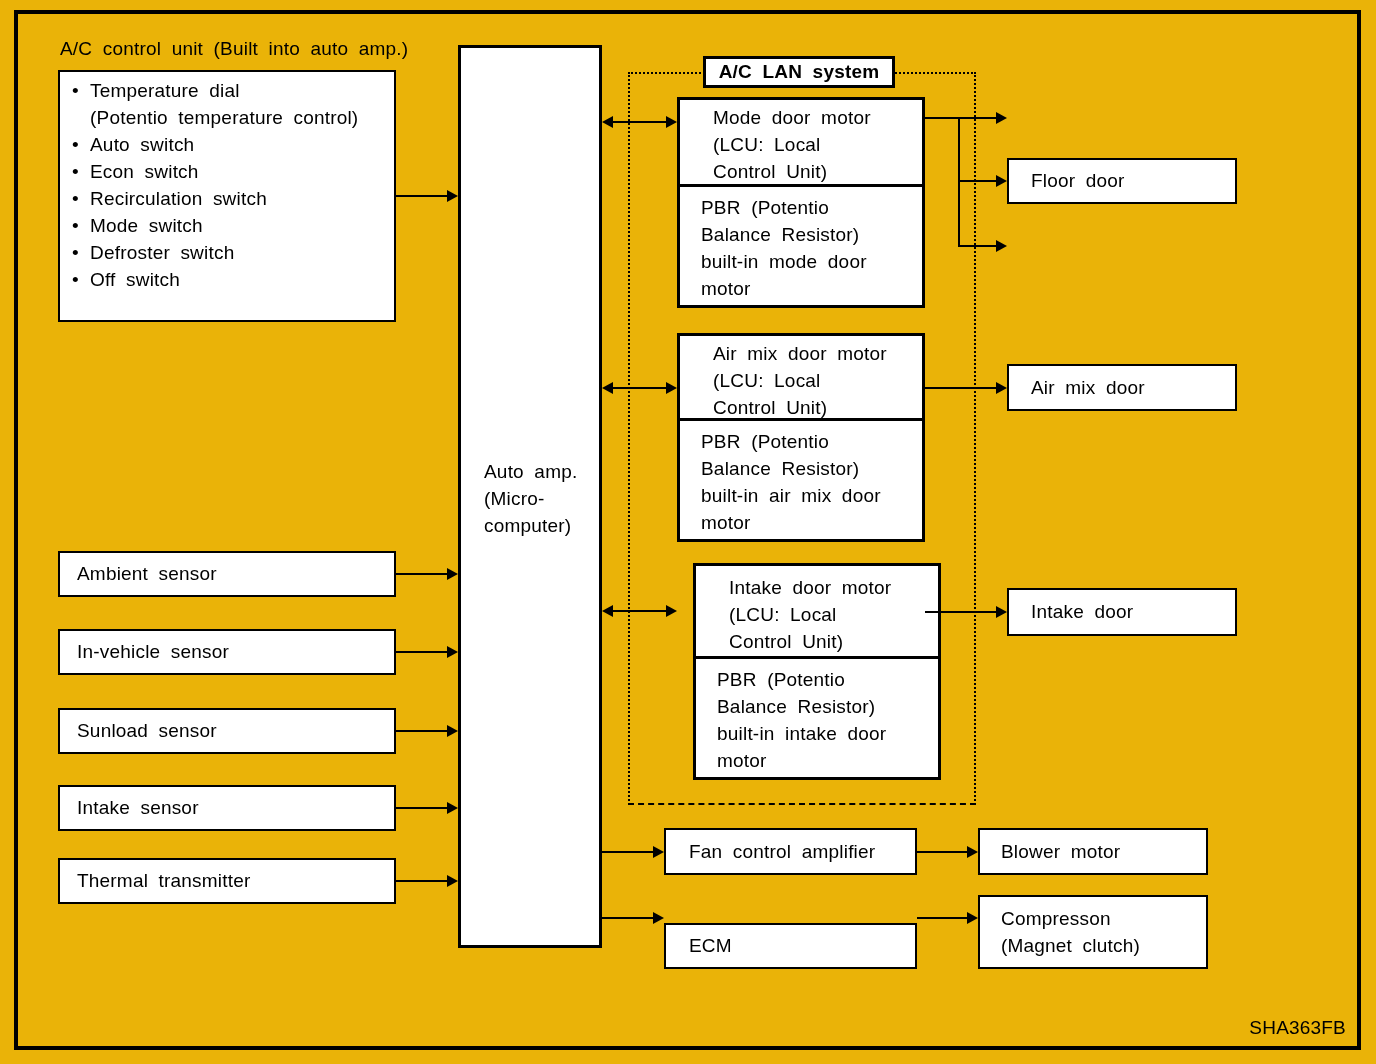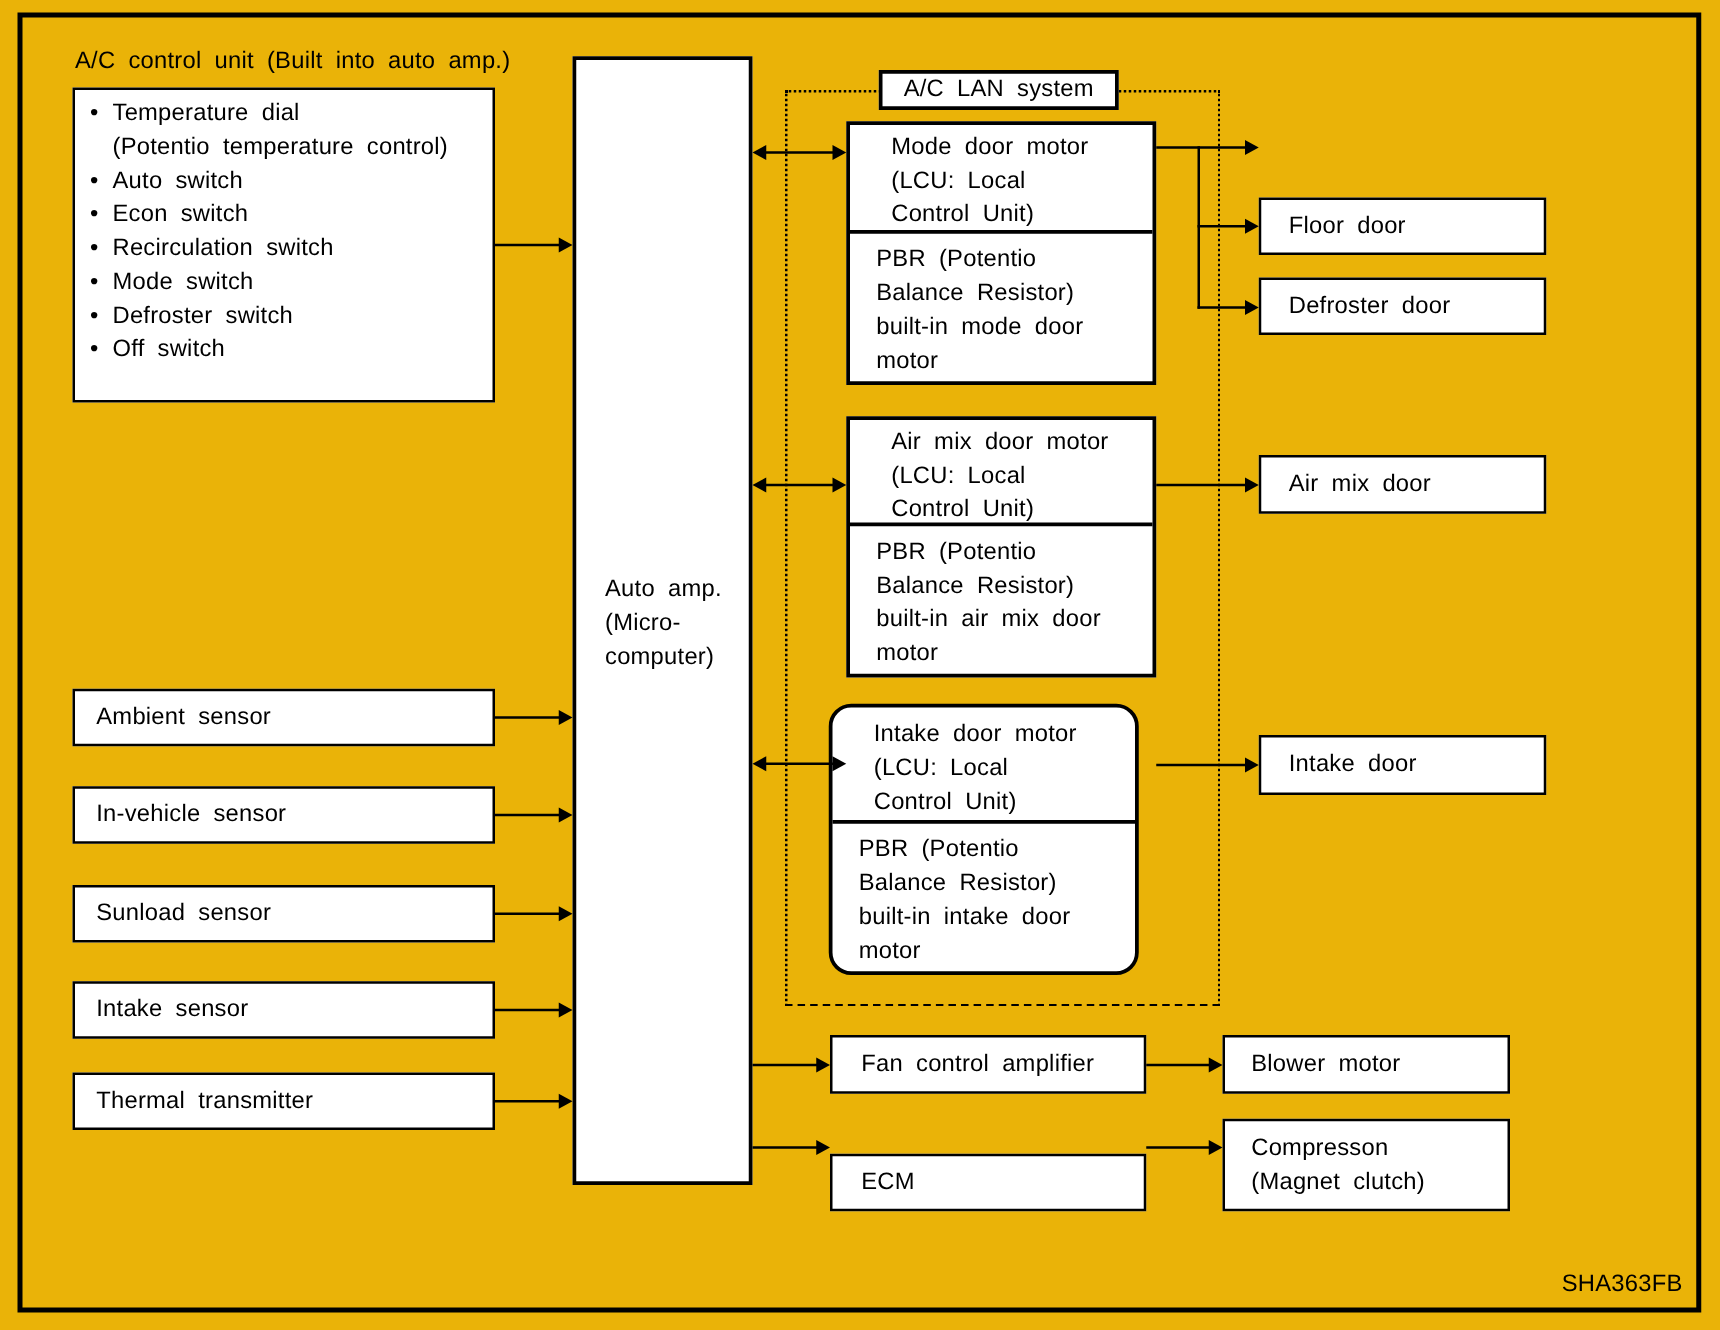--- a/index.html
+++ b/index.html
@@ -50,7 +50,7 @@
   </div>
 
   <div class="abs" style="left:628px;top:72px;width:348px;height:733px;border:2px dotted #000;border-bottom-style:dashed;"></div>
-  <div class="box flexc" style="left:703px;top:56px;width:192px;height:32px;border-width:3px;justify-content:center;">
+  <div class="box flexc" style="left:703px;top:56px;width:192px;height:32px;border-width:3px;justify-content:center;font-weight:bold;">
     <span class="nw">A/C LAN system</span>
   </div>
 

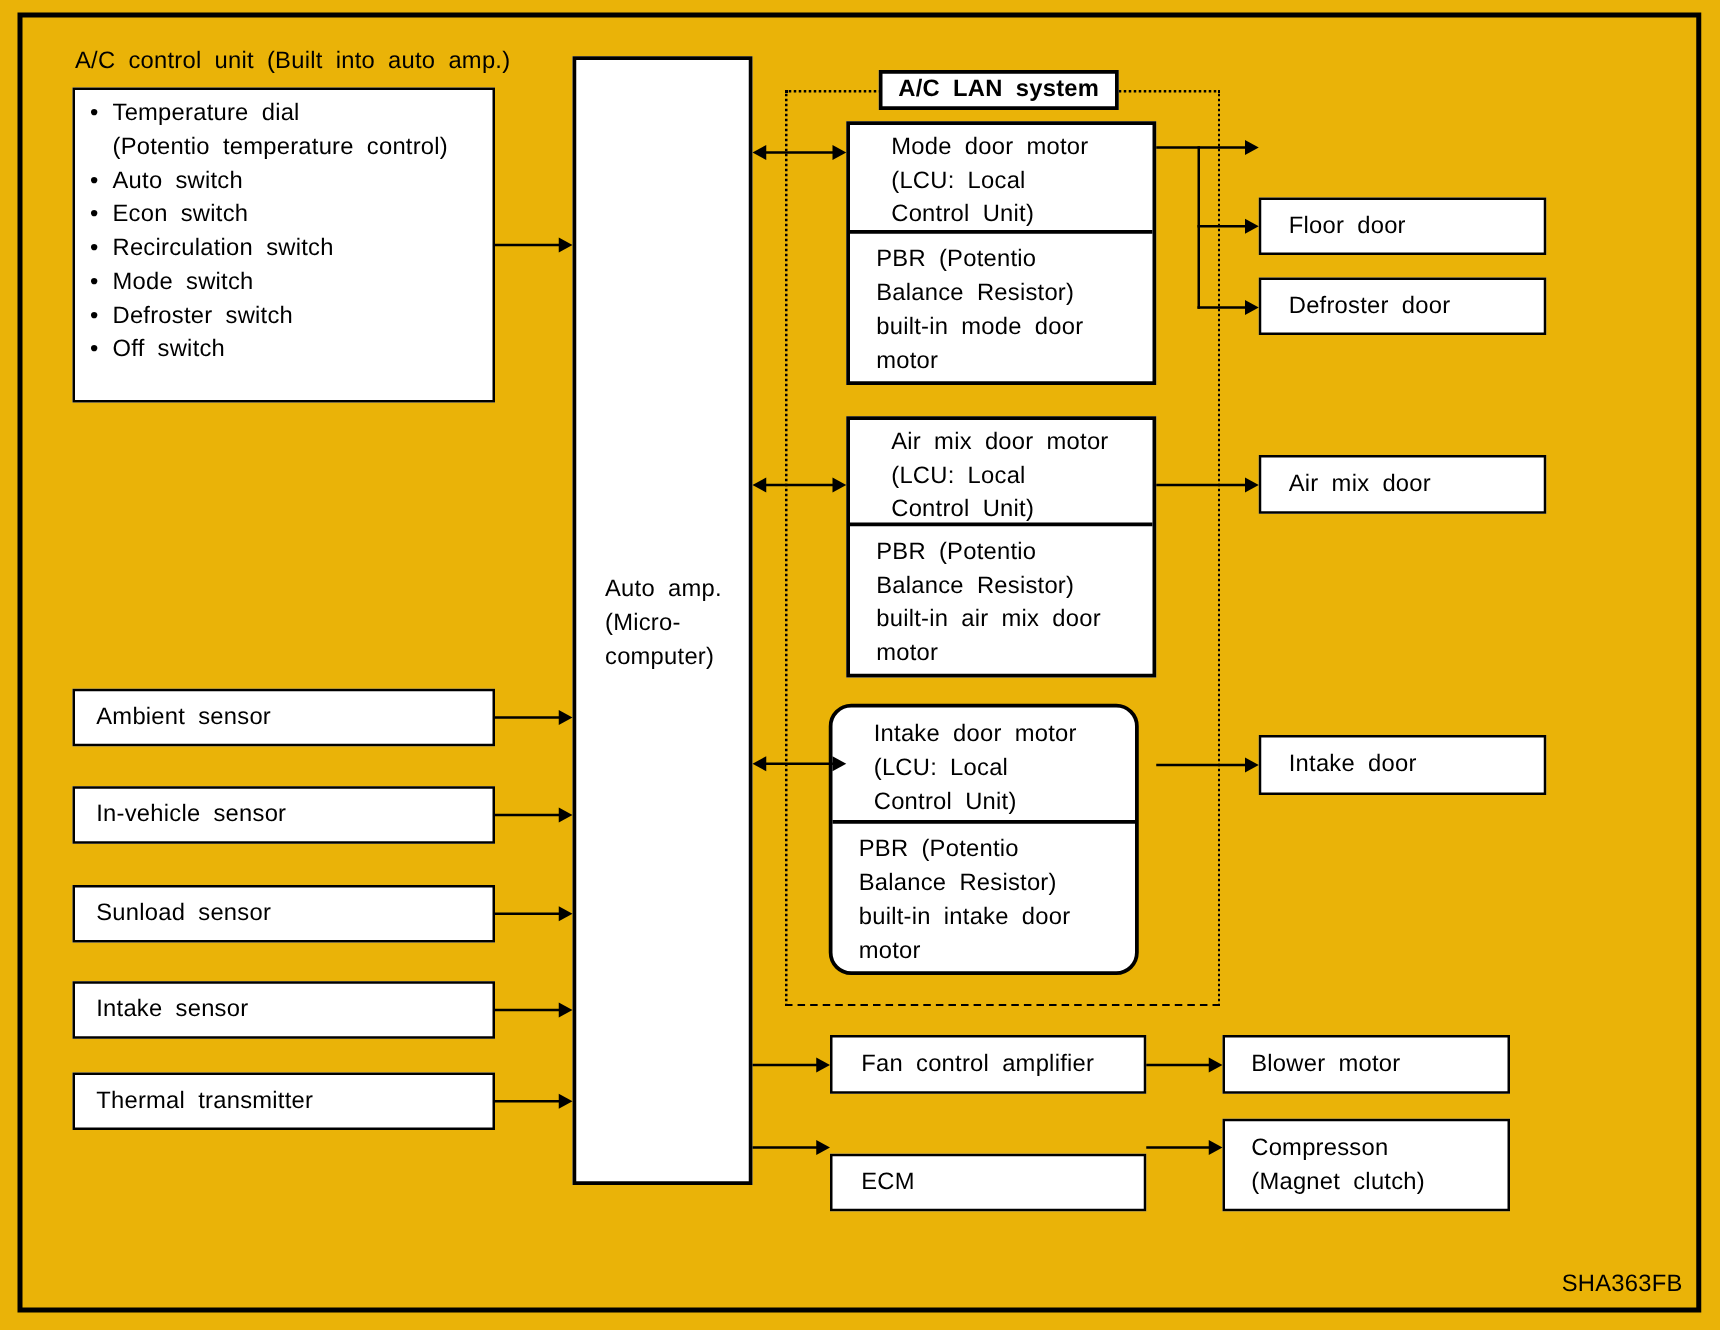--- a/index.html
+++ b/index.html
@@ -99,9 +99,6 @@
   <div class="box flexc" style="left:1007px;top:158px;width:230px;height:46px;padding-left:22px;">
     <span class="nw">Floor door</span>
   </div>
-  <div class="box flexc" style="left:1007px;top:222px;width:230px;height:46px;padding-left:22px;">
-    <span class="nw">Defroster door</span>
-  </div>
   <div class="box flexc" style="left:1007px;top:364px;width:230px;height:47px;padding-left:22px;">
     <span class="nw">Air mix door</span>
   </div>

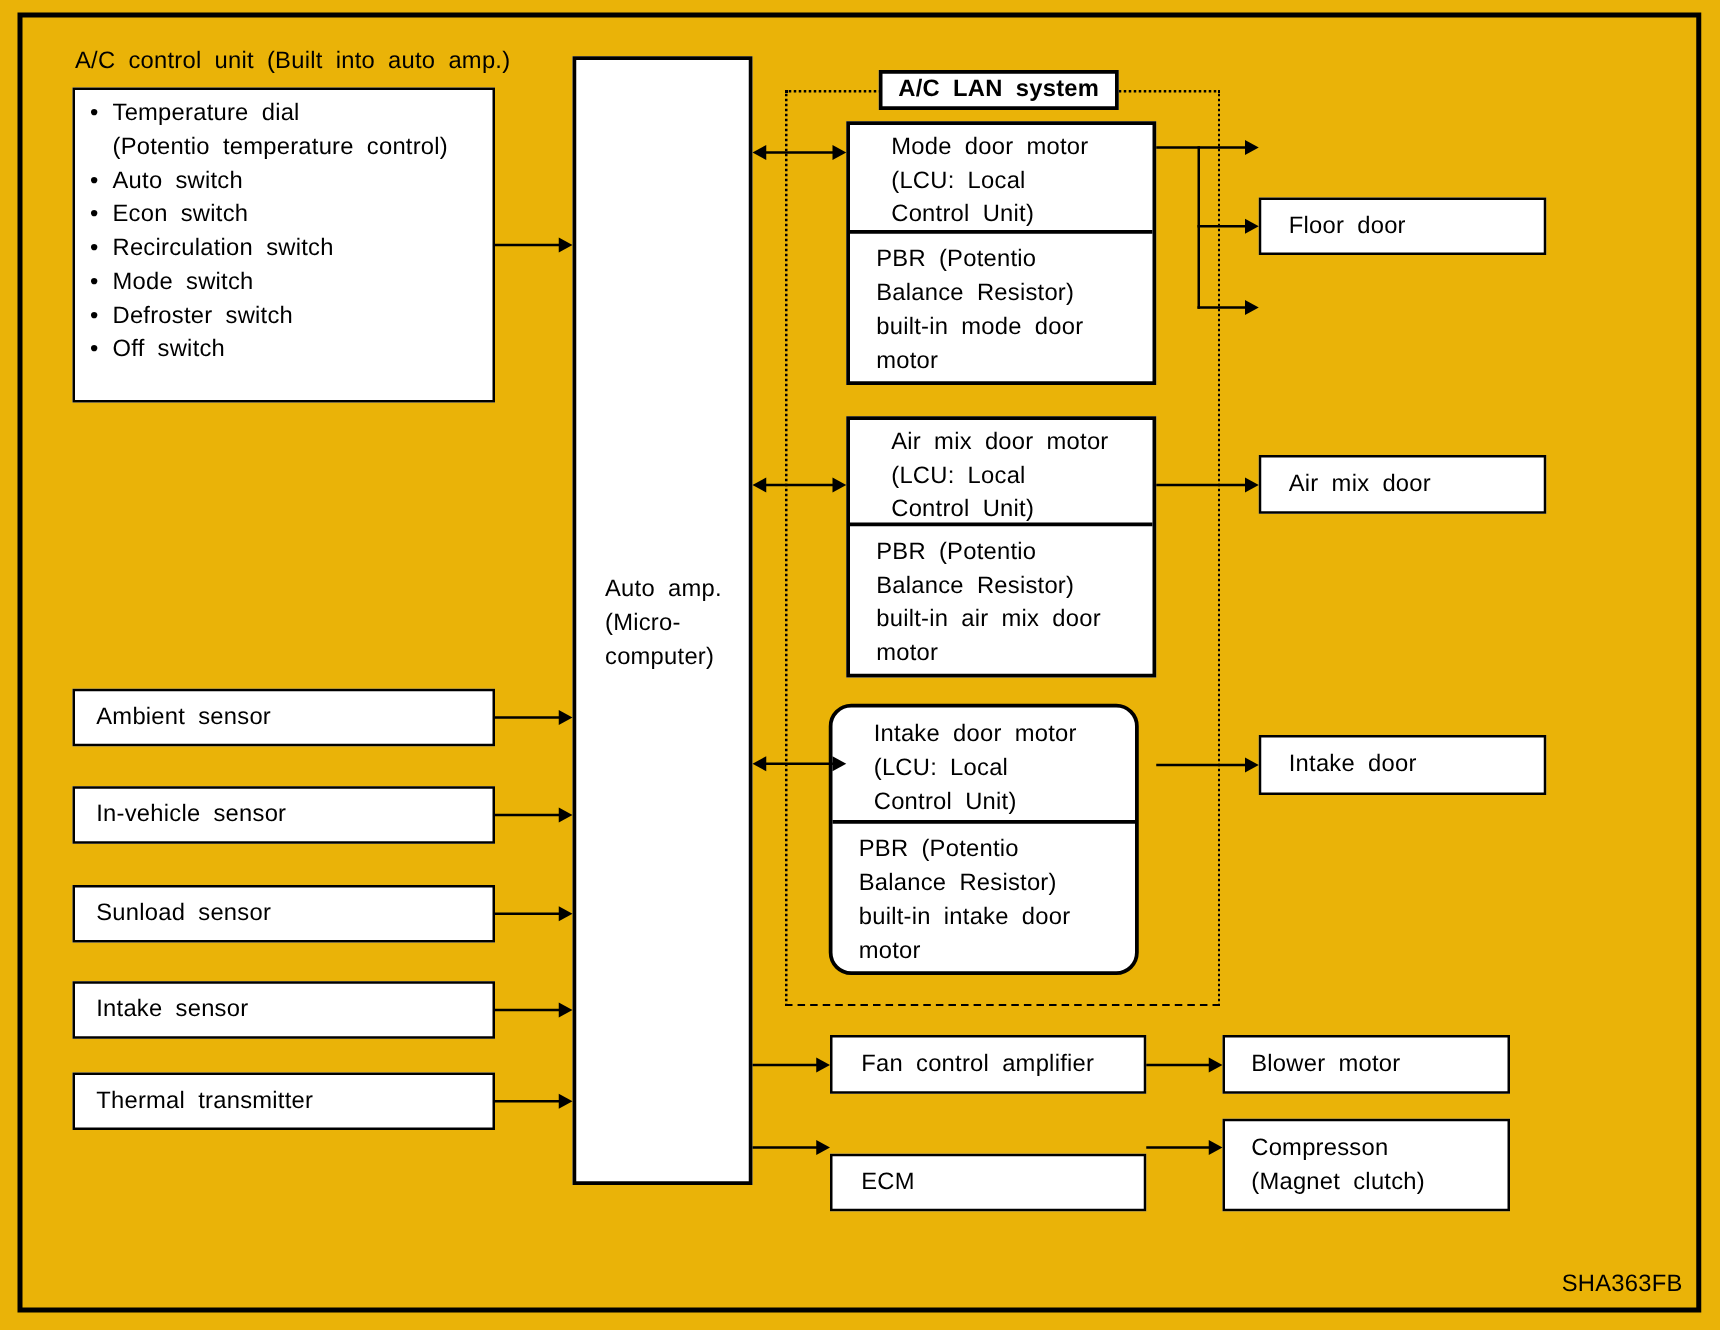--- a/index.html
+++ b/index.html
@@ -82,7 +82,7 @@
     </div>
   </div>
 
-  <div class="box" style="left:663px;top:563px;width:248px;height:217px;border-width:3px;border-radius:18px;">
+  <div class="box" style="left:693px;top:563px;width:248px;height:217px;border-width:3px;">
     <div class="sec-u" style="height:93px;padding-top:8px;">
       <div class="mline">Intake door motor</div>
       <div class="mline">(LCU: Local</div>

